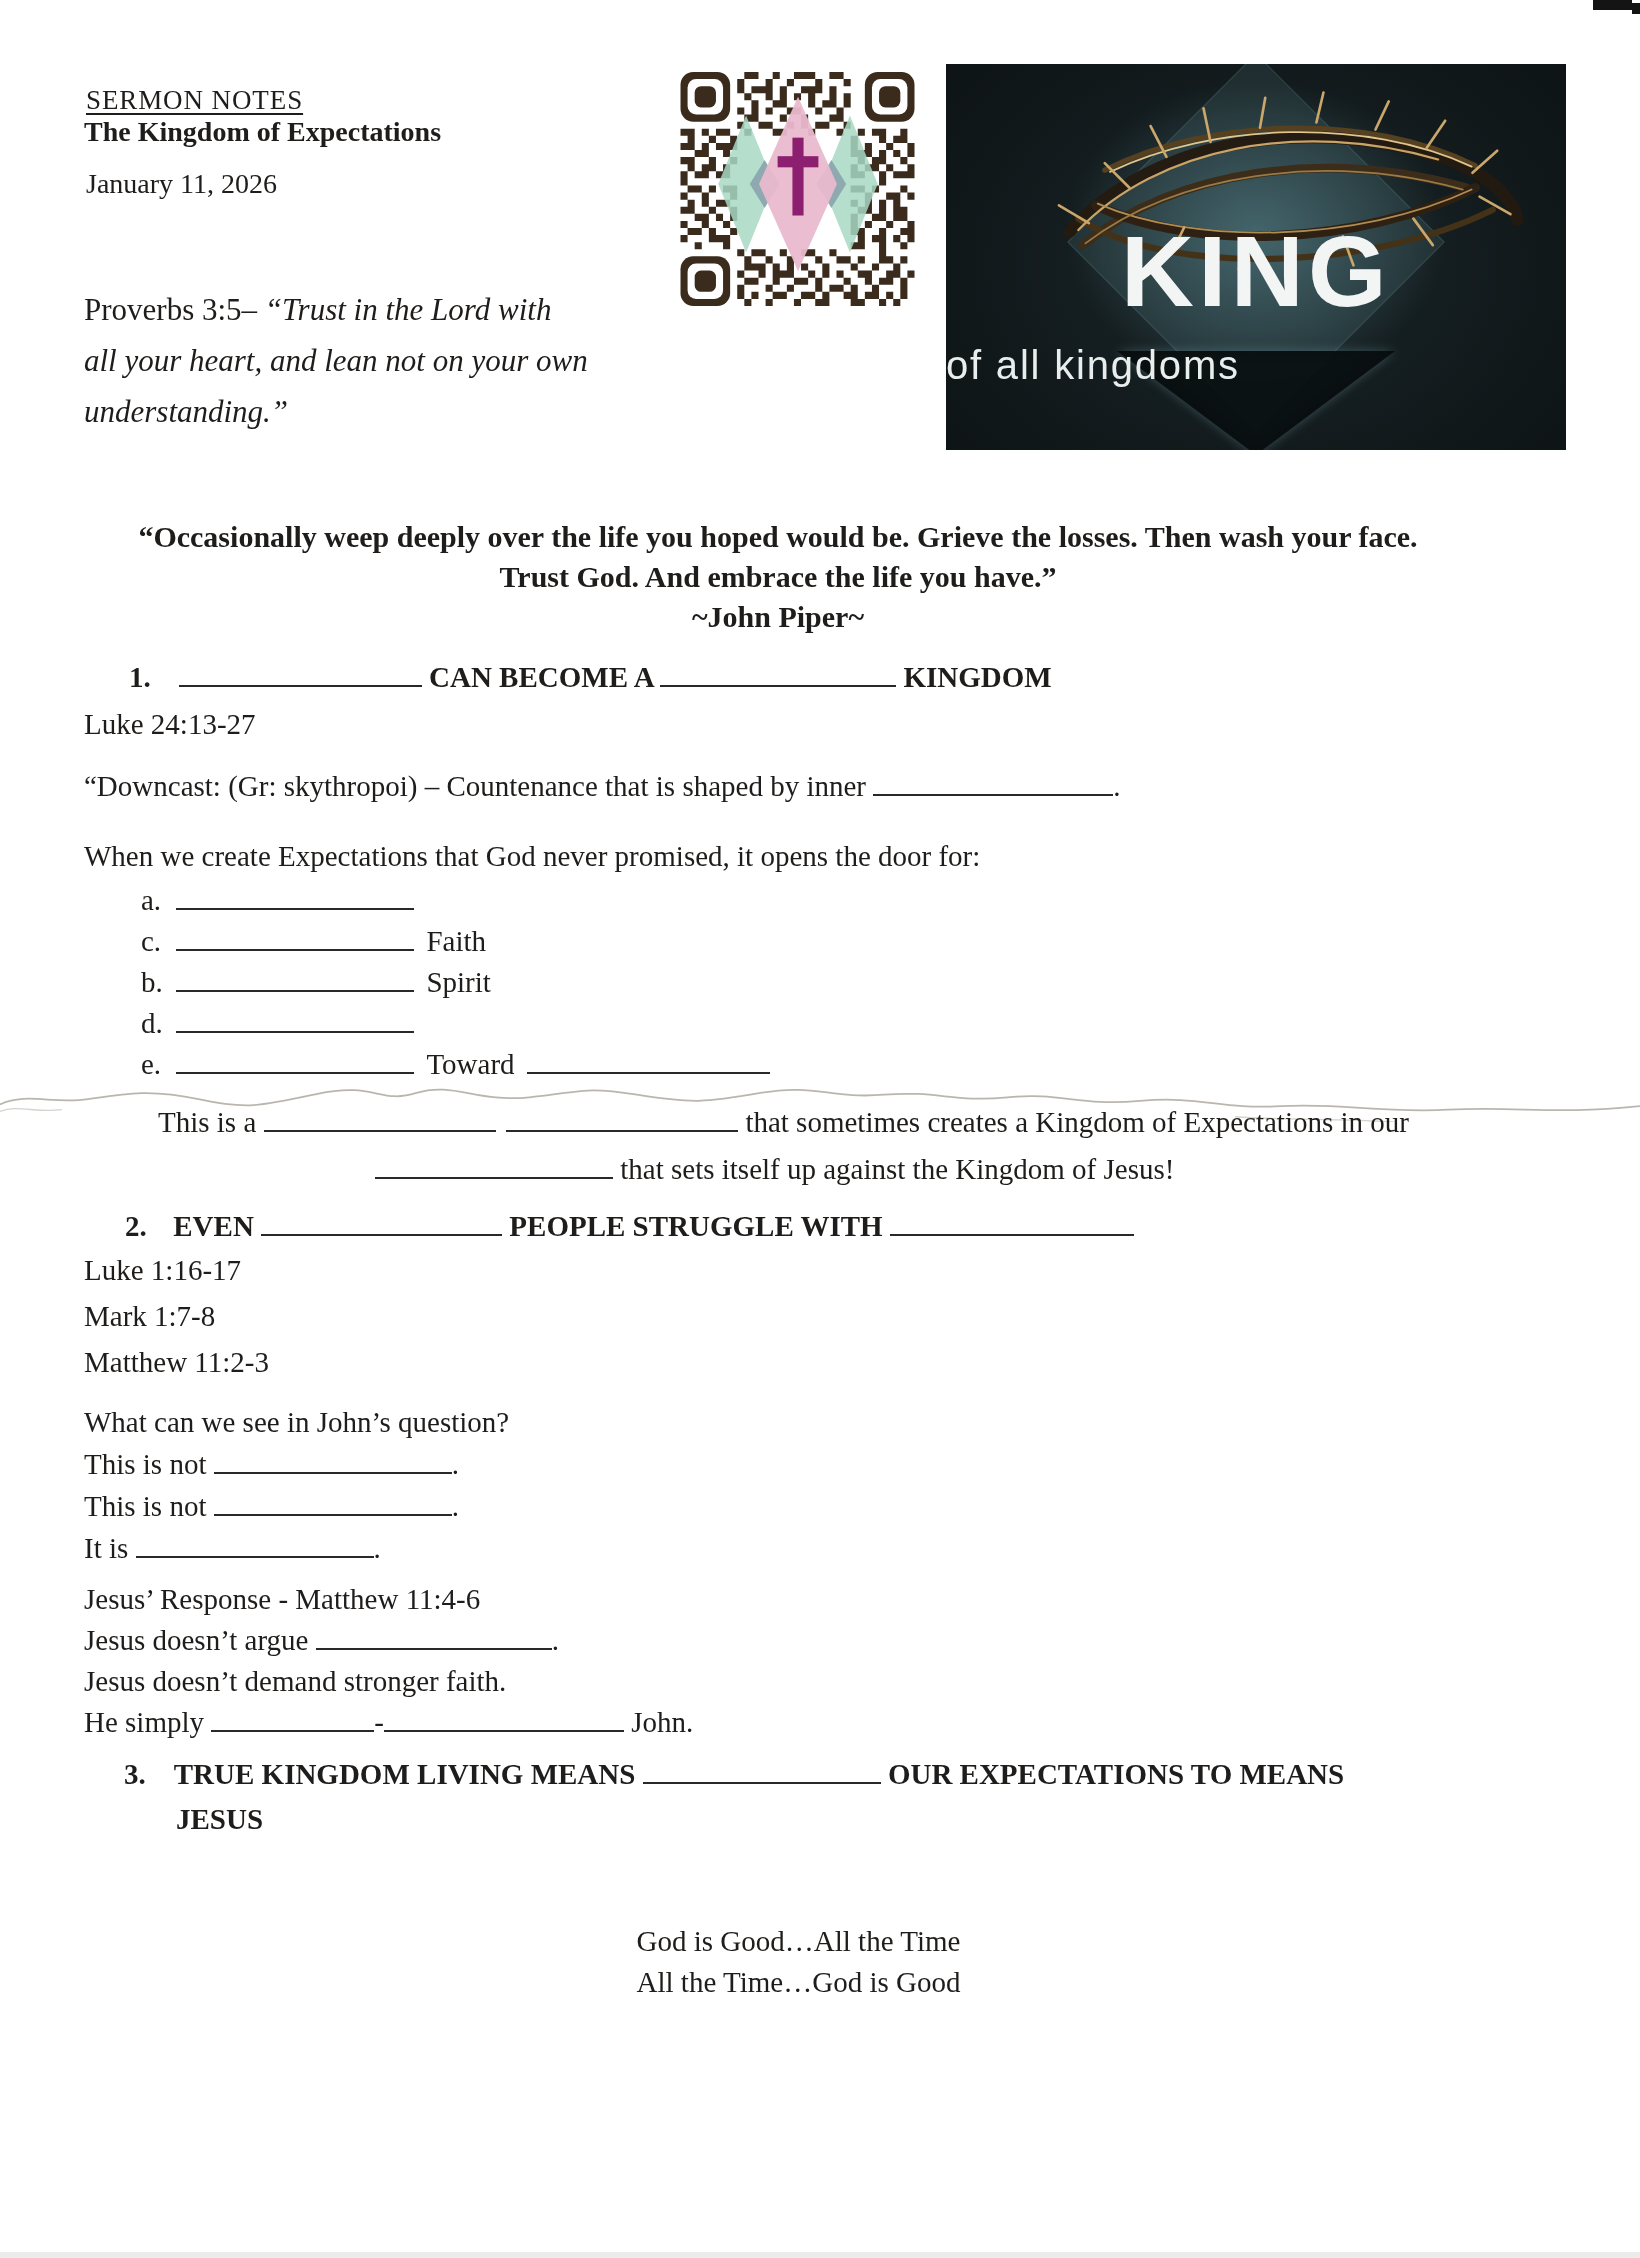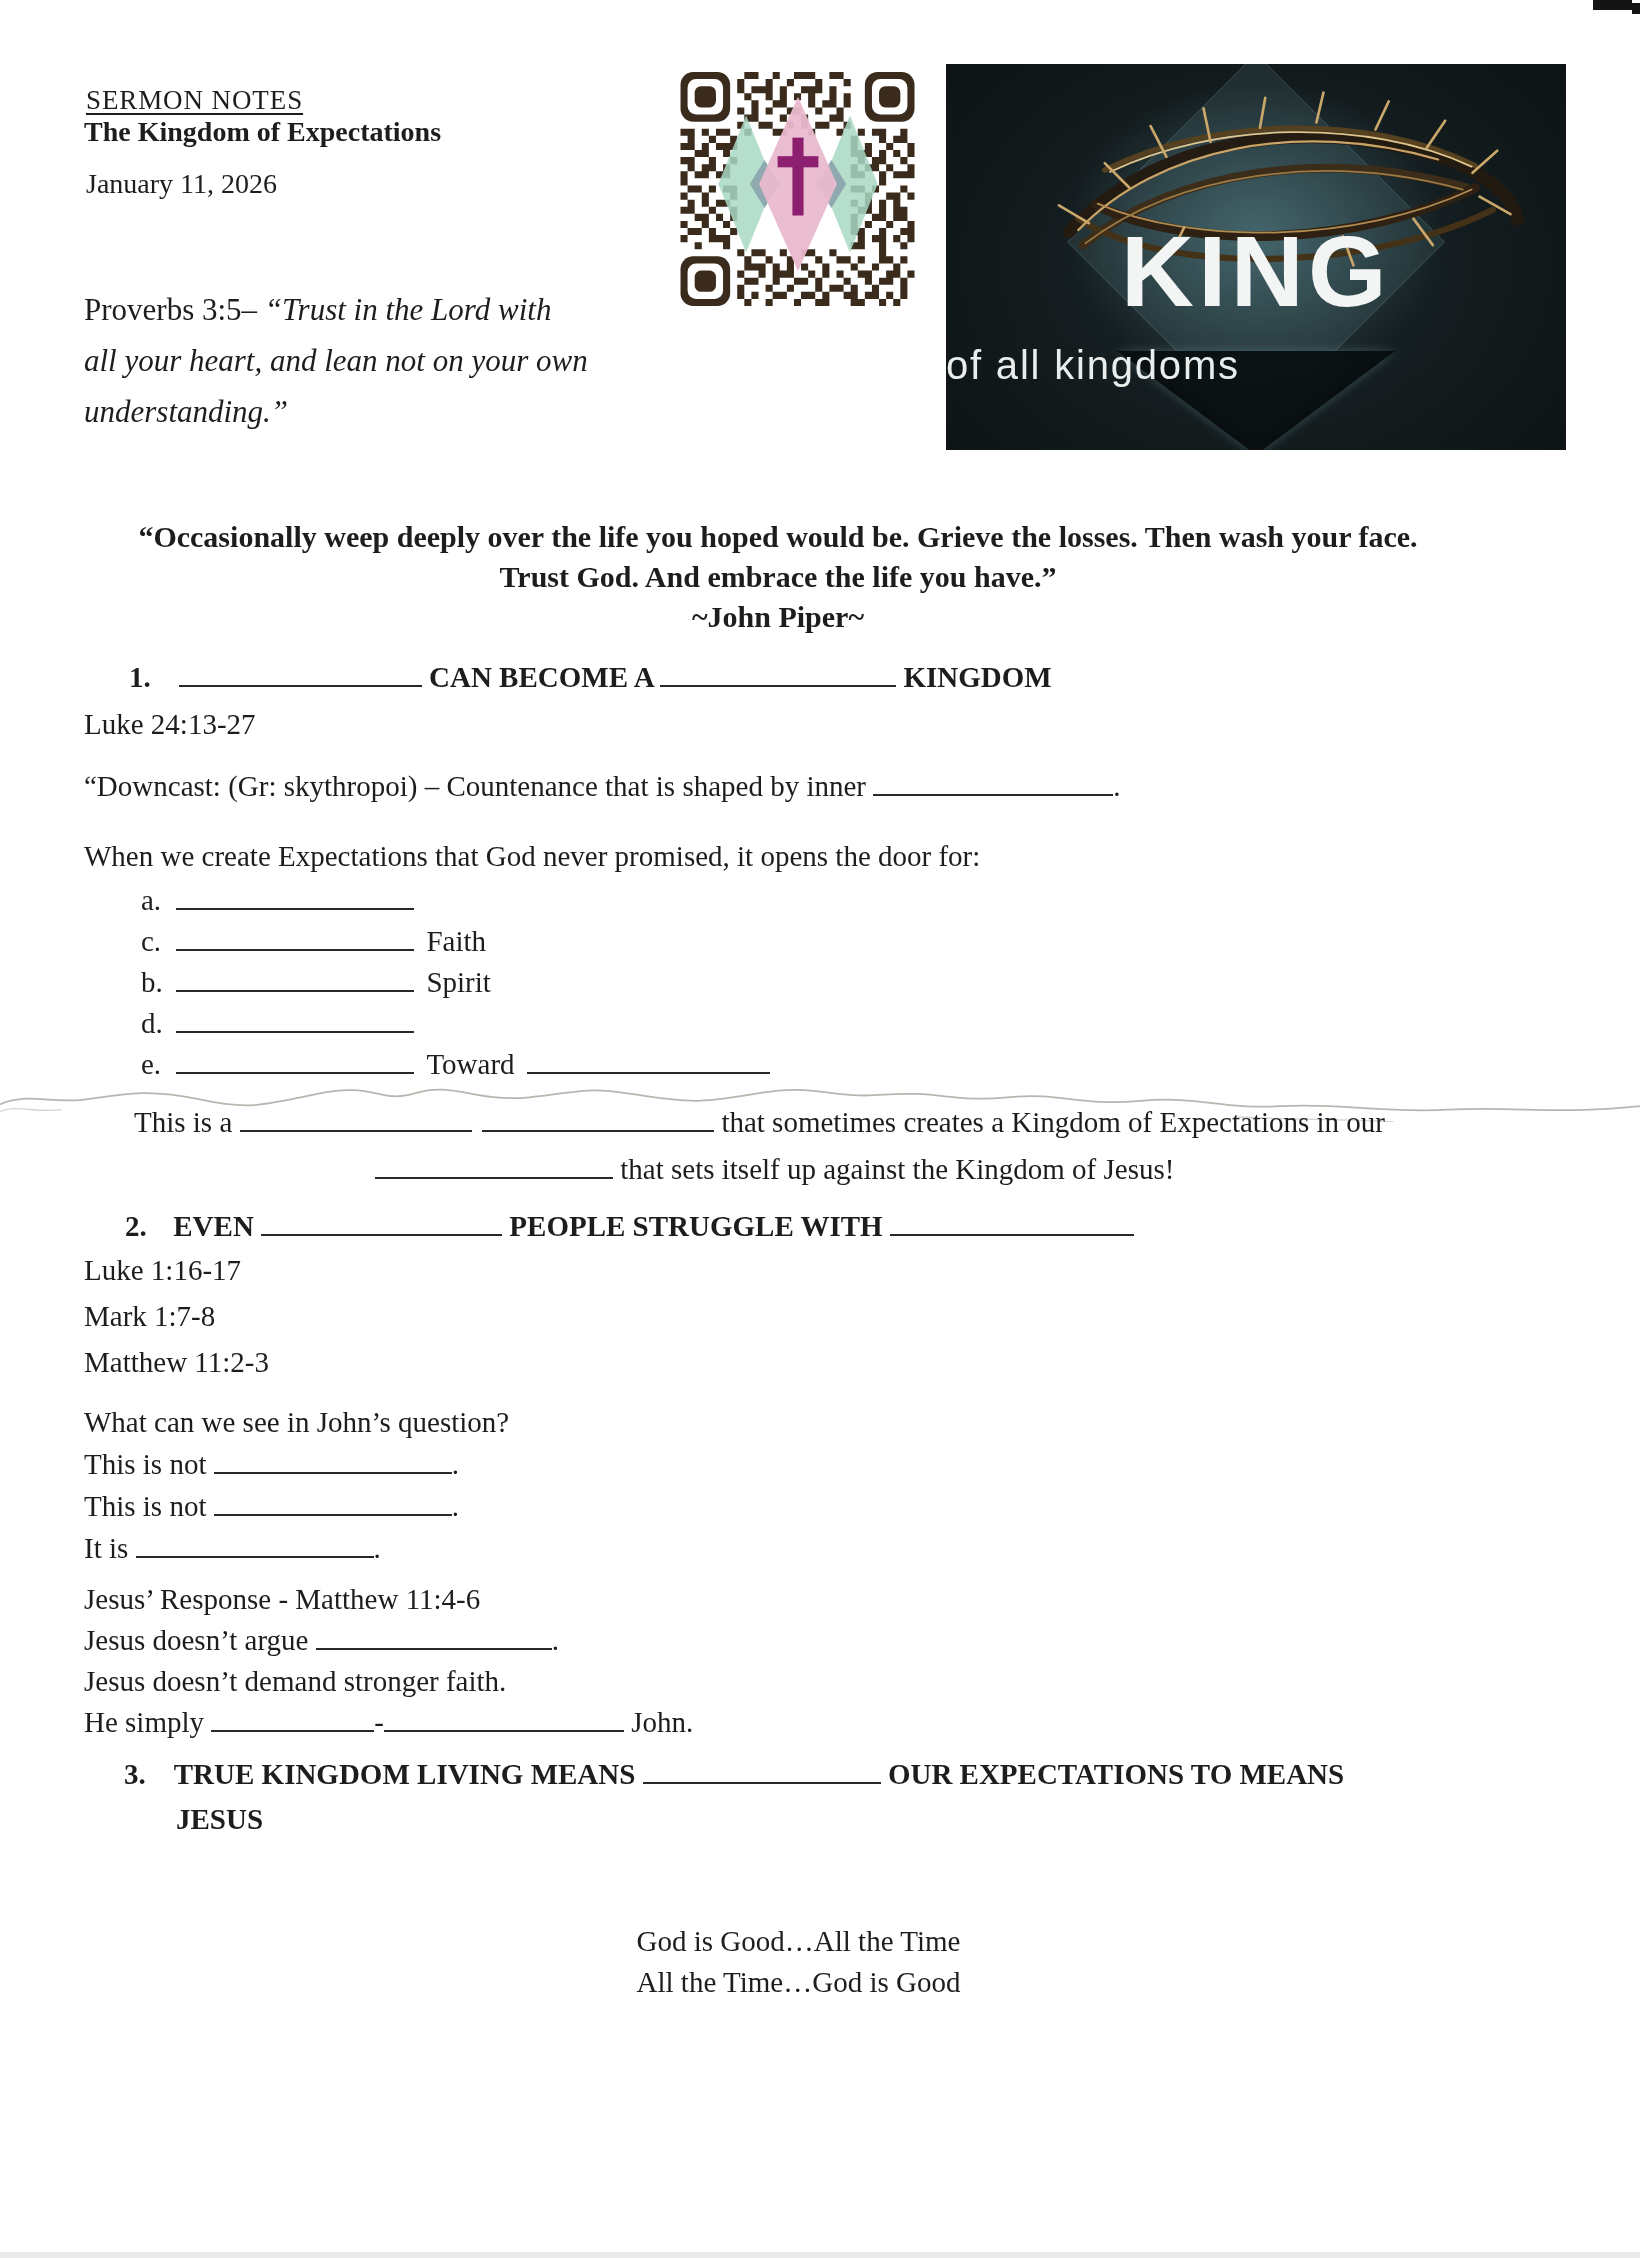--- a/index.html
+++ b/index.html
@@ -189,7 +189,7 @@
   </div>
 </div>
 
-<div class="abs body-line" style="left:134px;top:1105px;">
+<div class="abs body-line" style="left:158px;top:1105px;">
   <span>This is a </span><span class="blank w263"></span><span class="blank w263" style="margin-left:10.6px;"></span><span> that sometimes creates a Kingdom of Expectations in our</span>
 </div>
 <div class="abs body-line" style="left:375px;top:1152px;">

